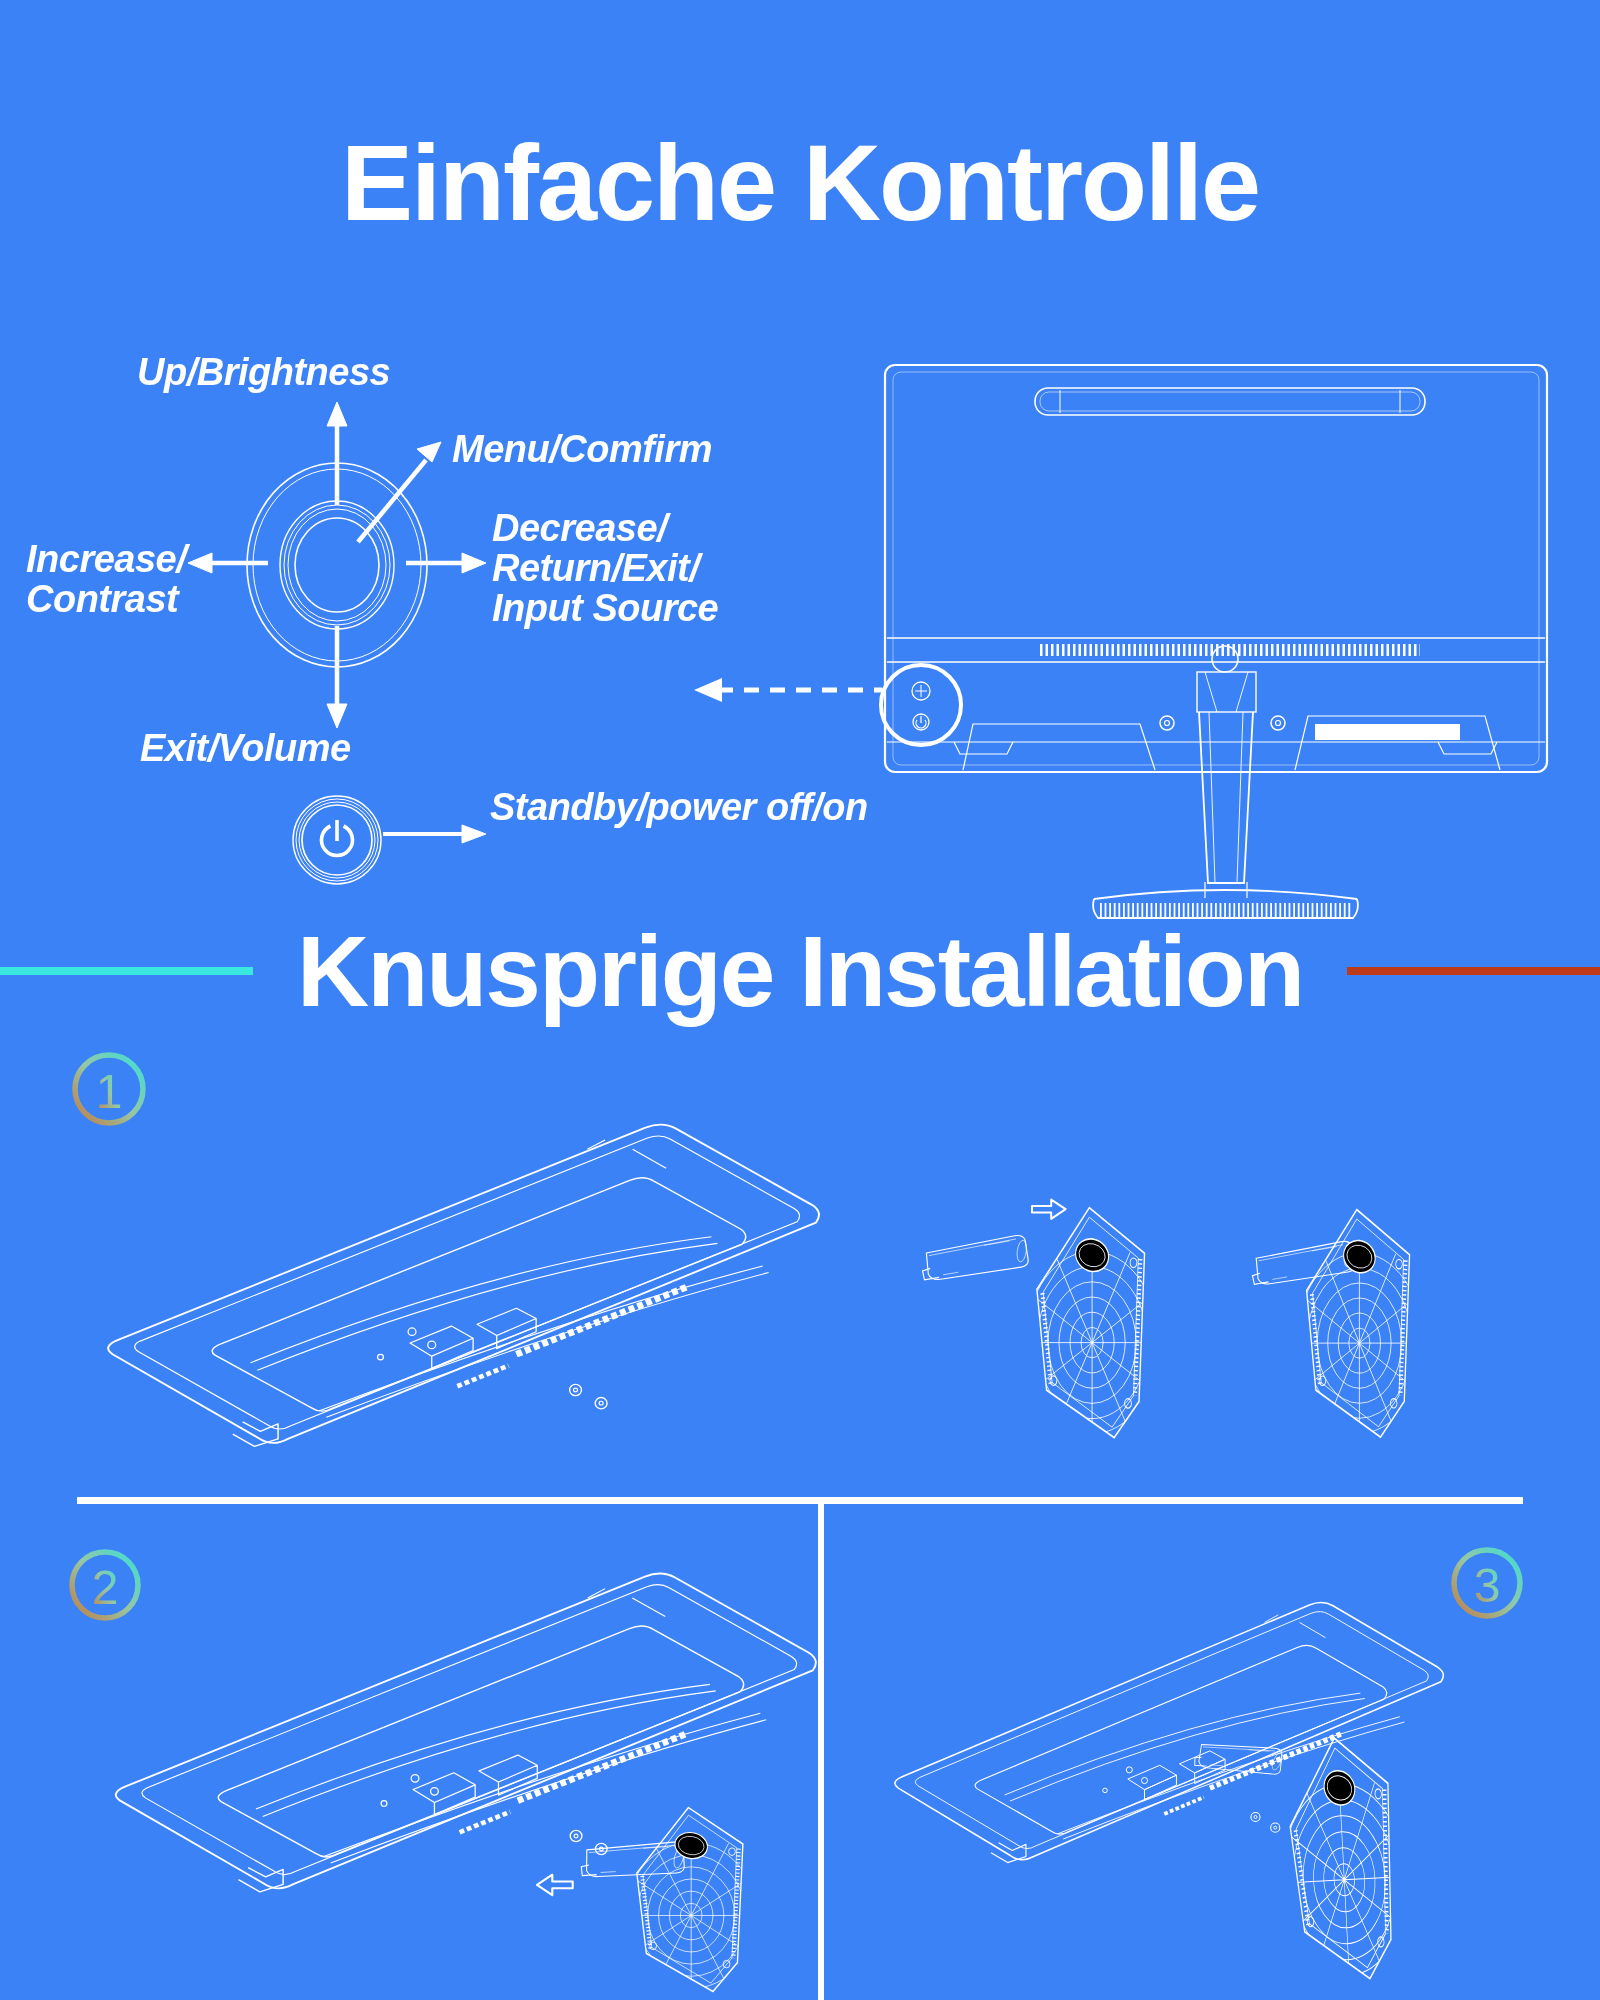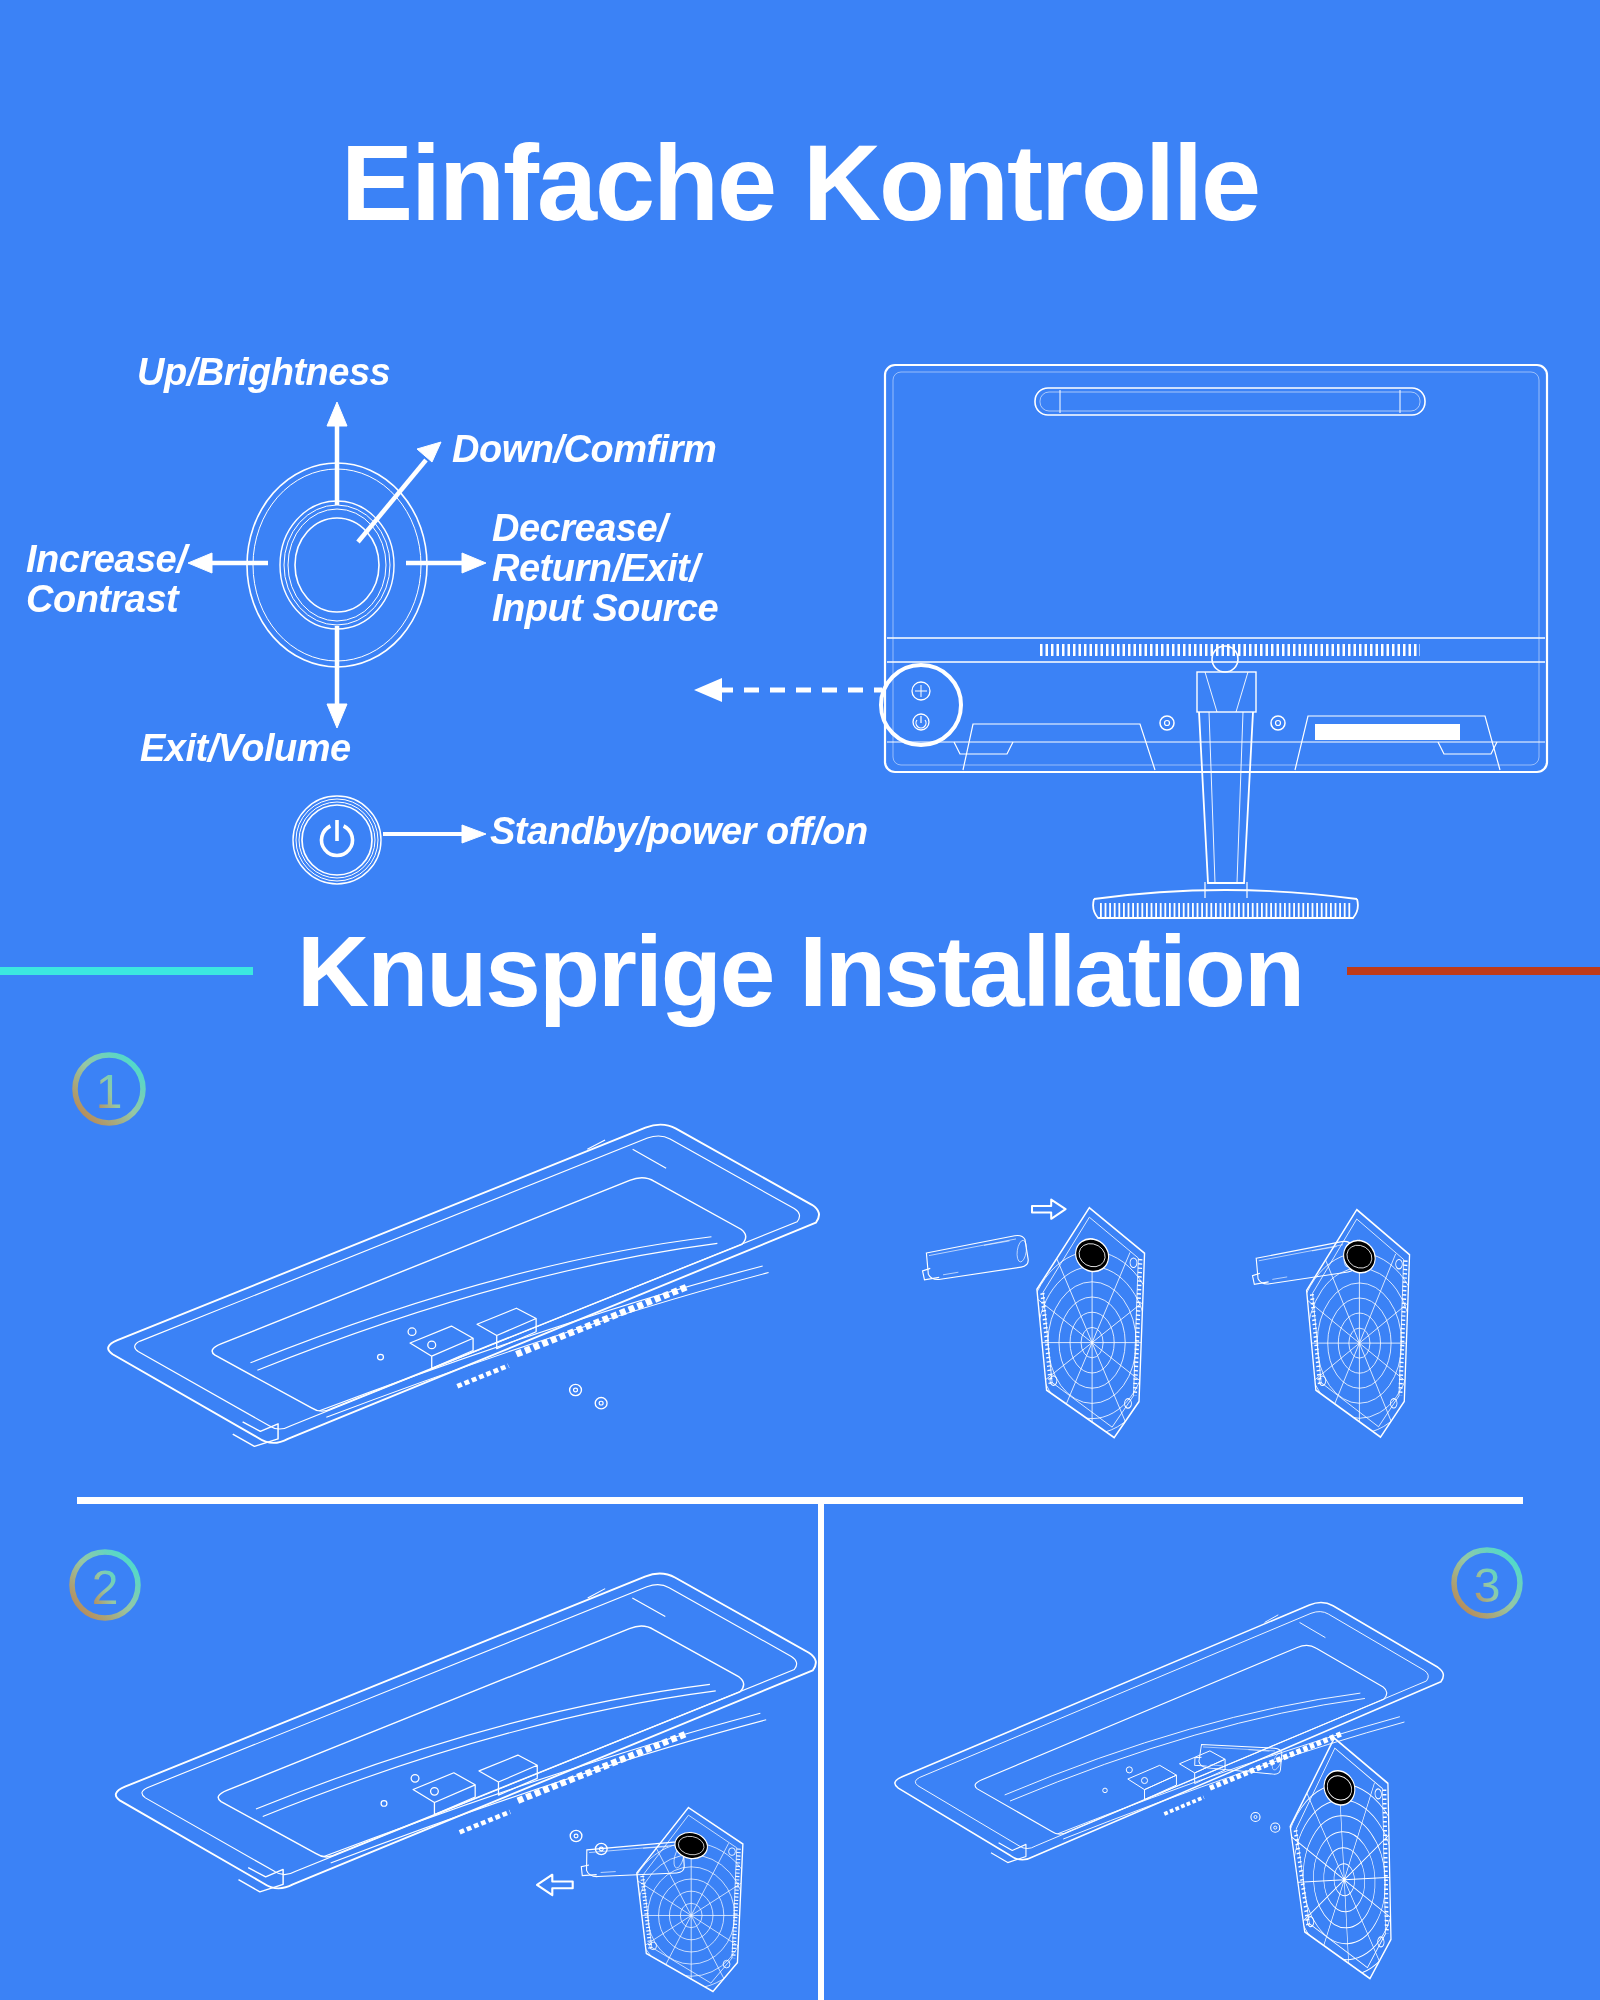--- a/index.html
+++ b/index.html
@@ -137,7 +137,7 @@
   </svg>
 
   <div class="lbl center" style="left:137px;top:353px;">Up/Brightness</div>
-  <div class="lbl" style="left:452px;top:430px;">Down/Comfirm</div>
+  <div class="lbl" style="left:452px;top:430px;">Menu/Comfirm</div>
   <div class="lbl" style="left:26px;top:540px;">Increase/
 Contrast</div>
   <div class="lbl" style="left:492px;top:509px;">Decrease/

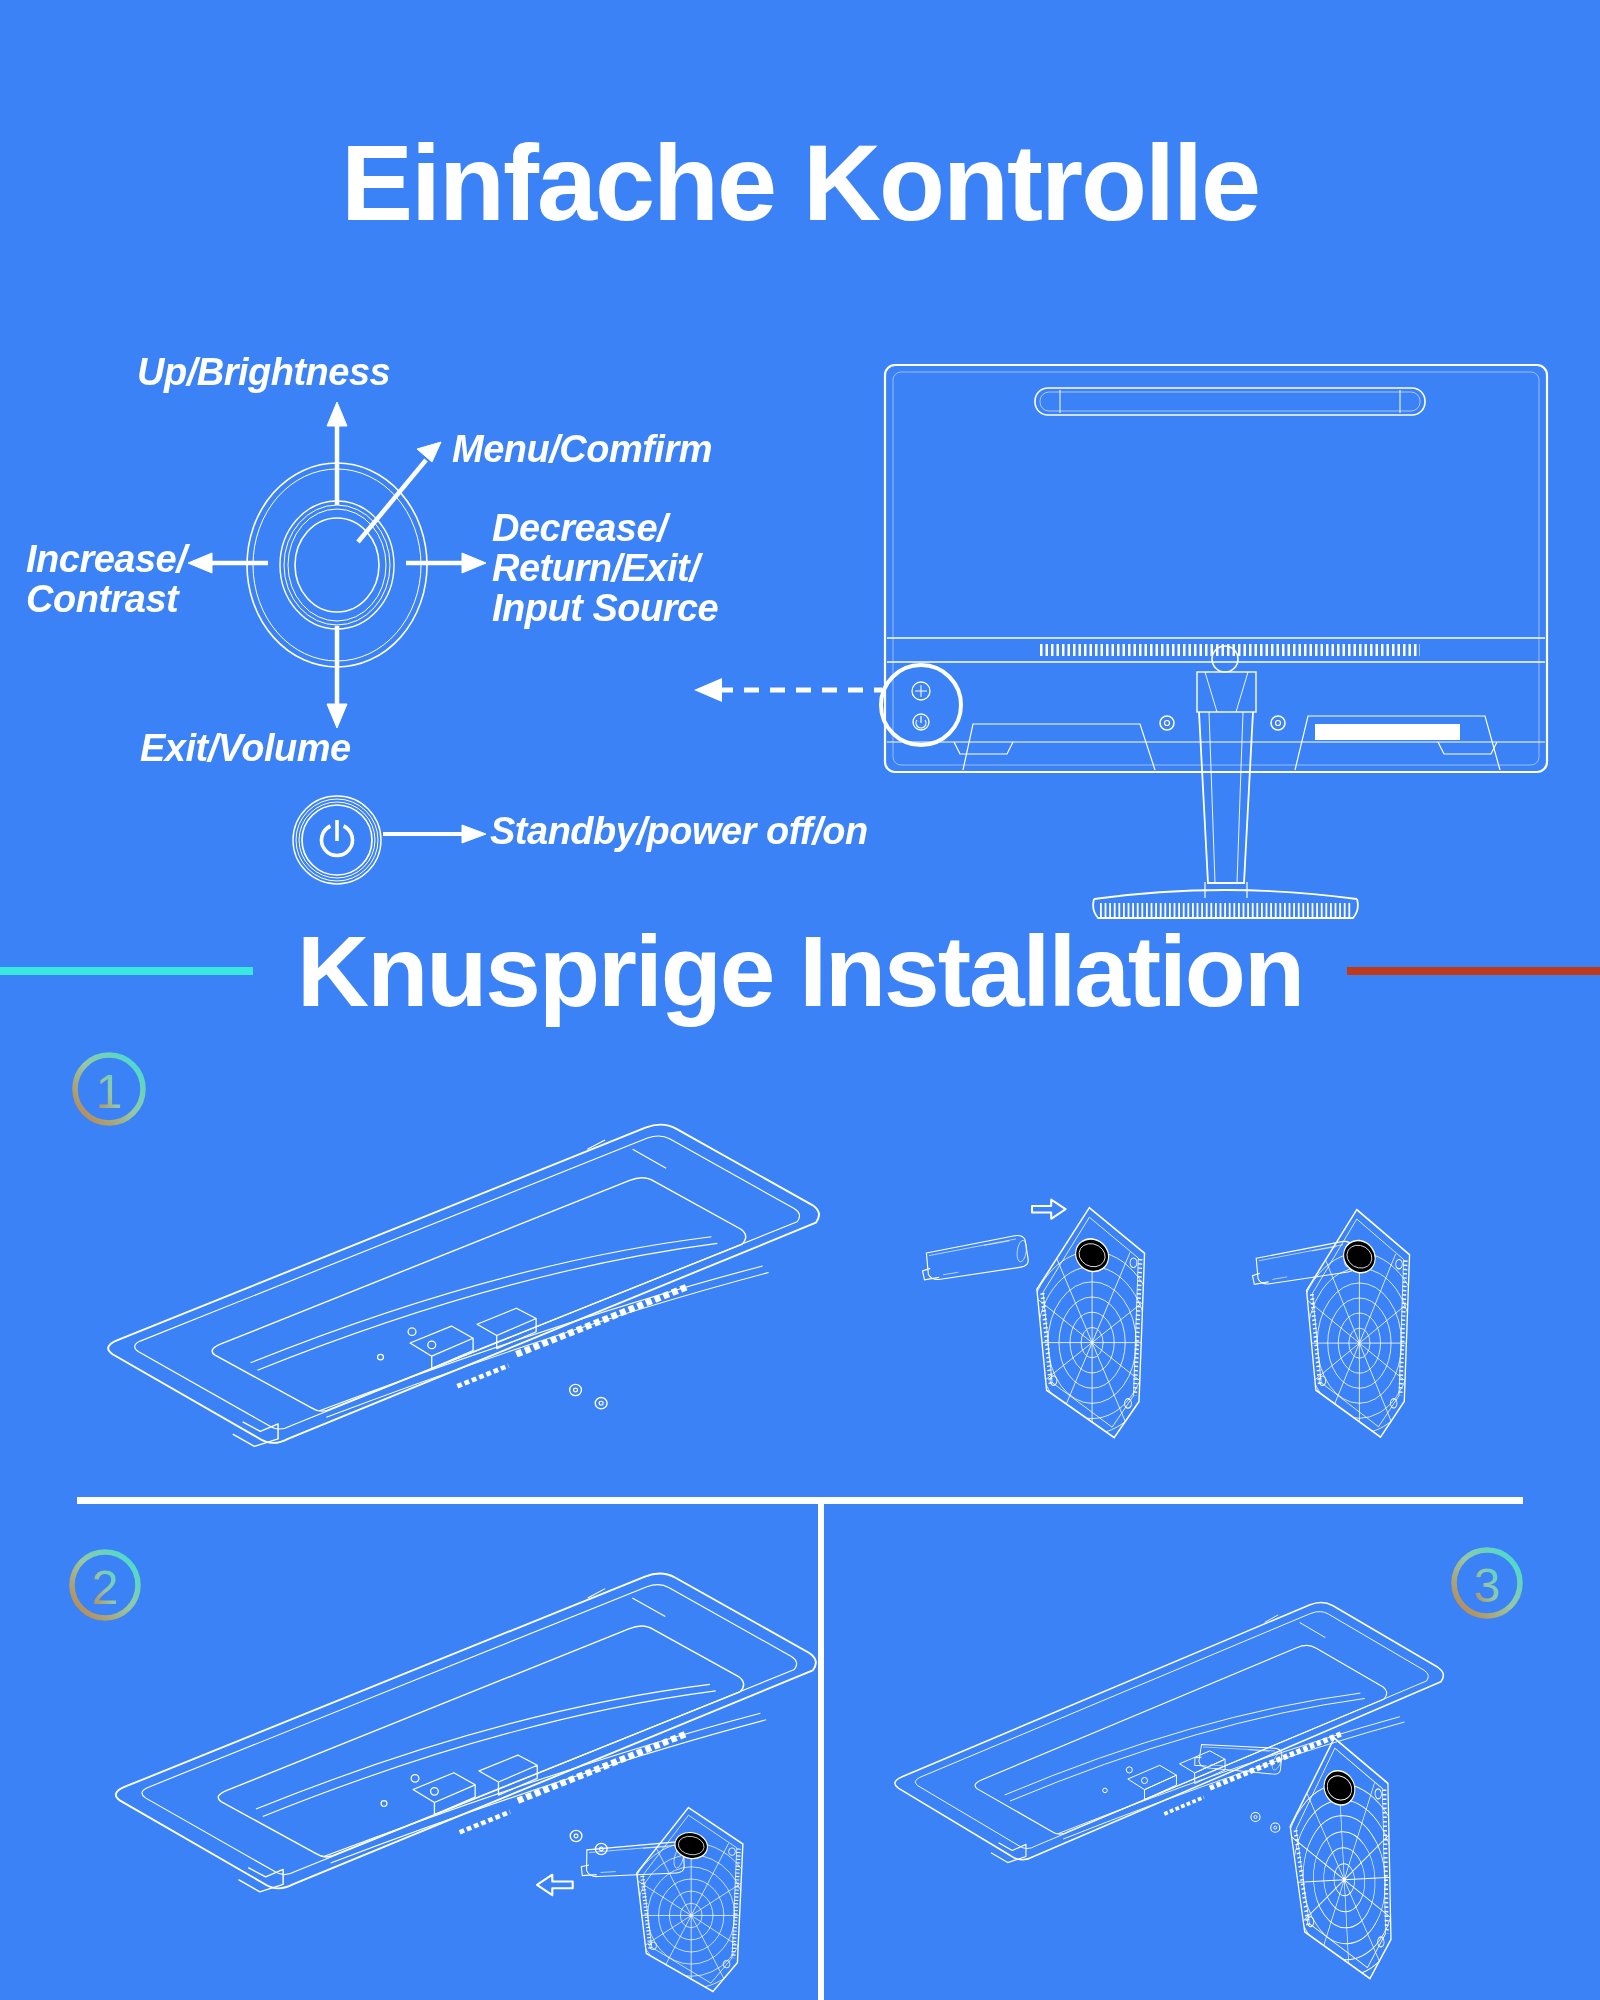--- a/index.html
+++ b/index.html
@@ -144,7 +144,7 @@
 Return/Exit/
 Input Source</div>
   <div class="lbl center" style="left:140px;top:729px;">Exit/Volume</div>
-  <div class="lbl" style="left:490px;top:812px;">Standby/power off/on</div>
+  <div class="lbl" style="left:490px;top:788px;">Standby/power off/on</div>
 
   <svg aria-hidden="true" style="left:660px;top:330px;" width="940" height="610" viewBox="0 0 940 610">
     <g class="art">

